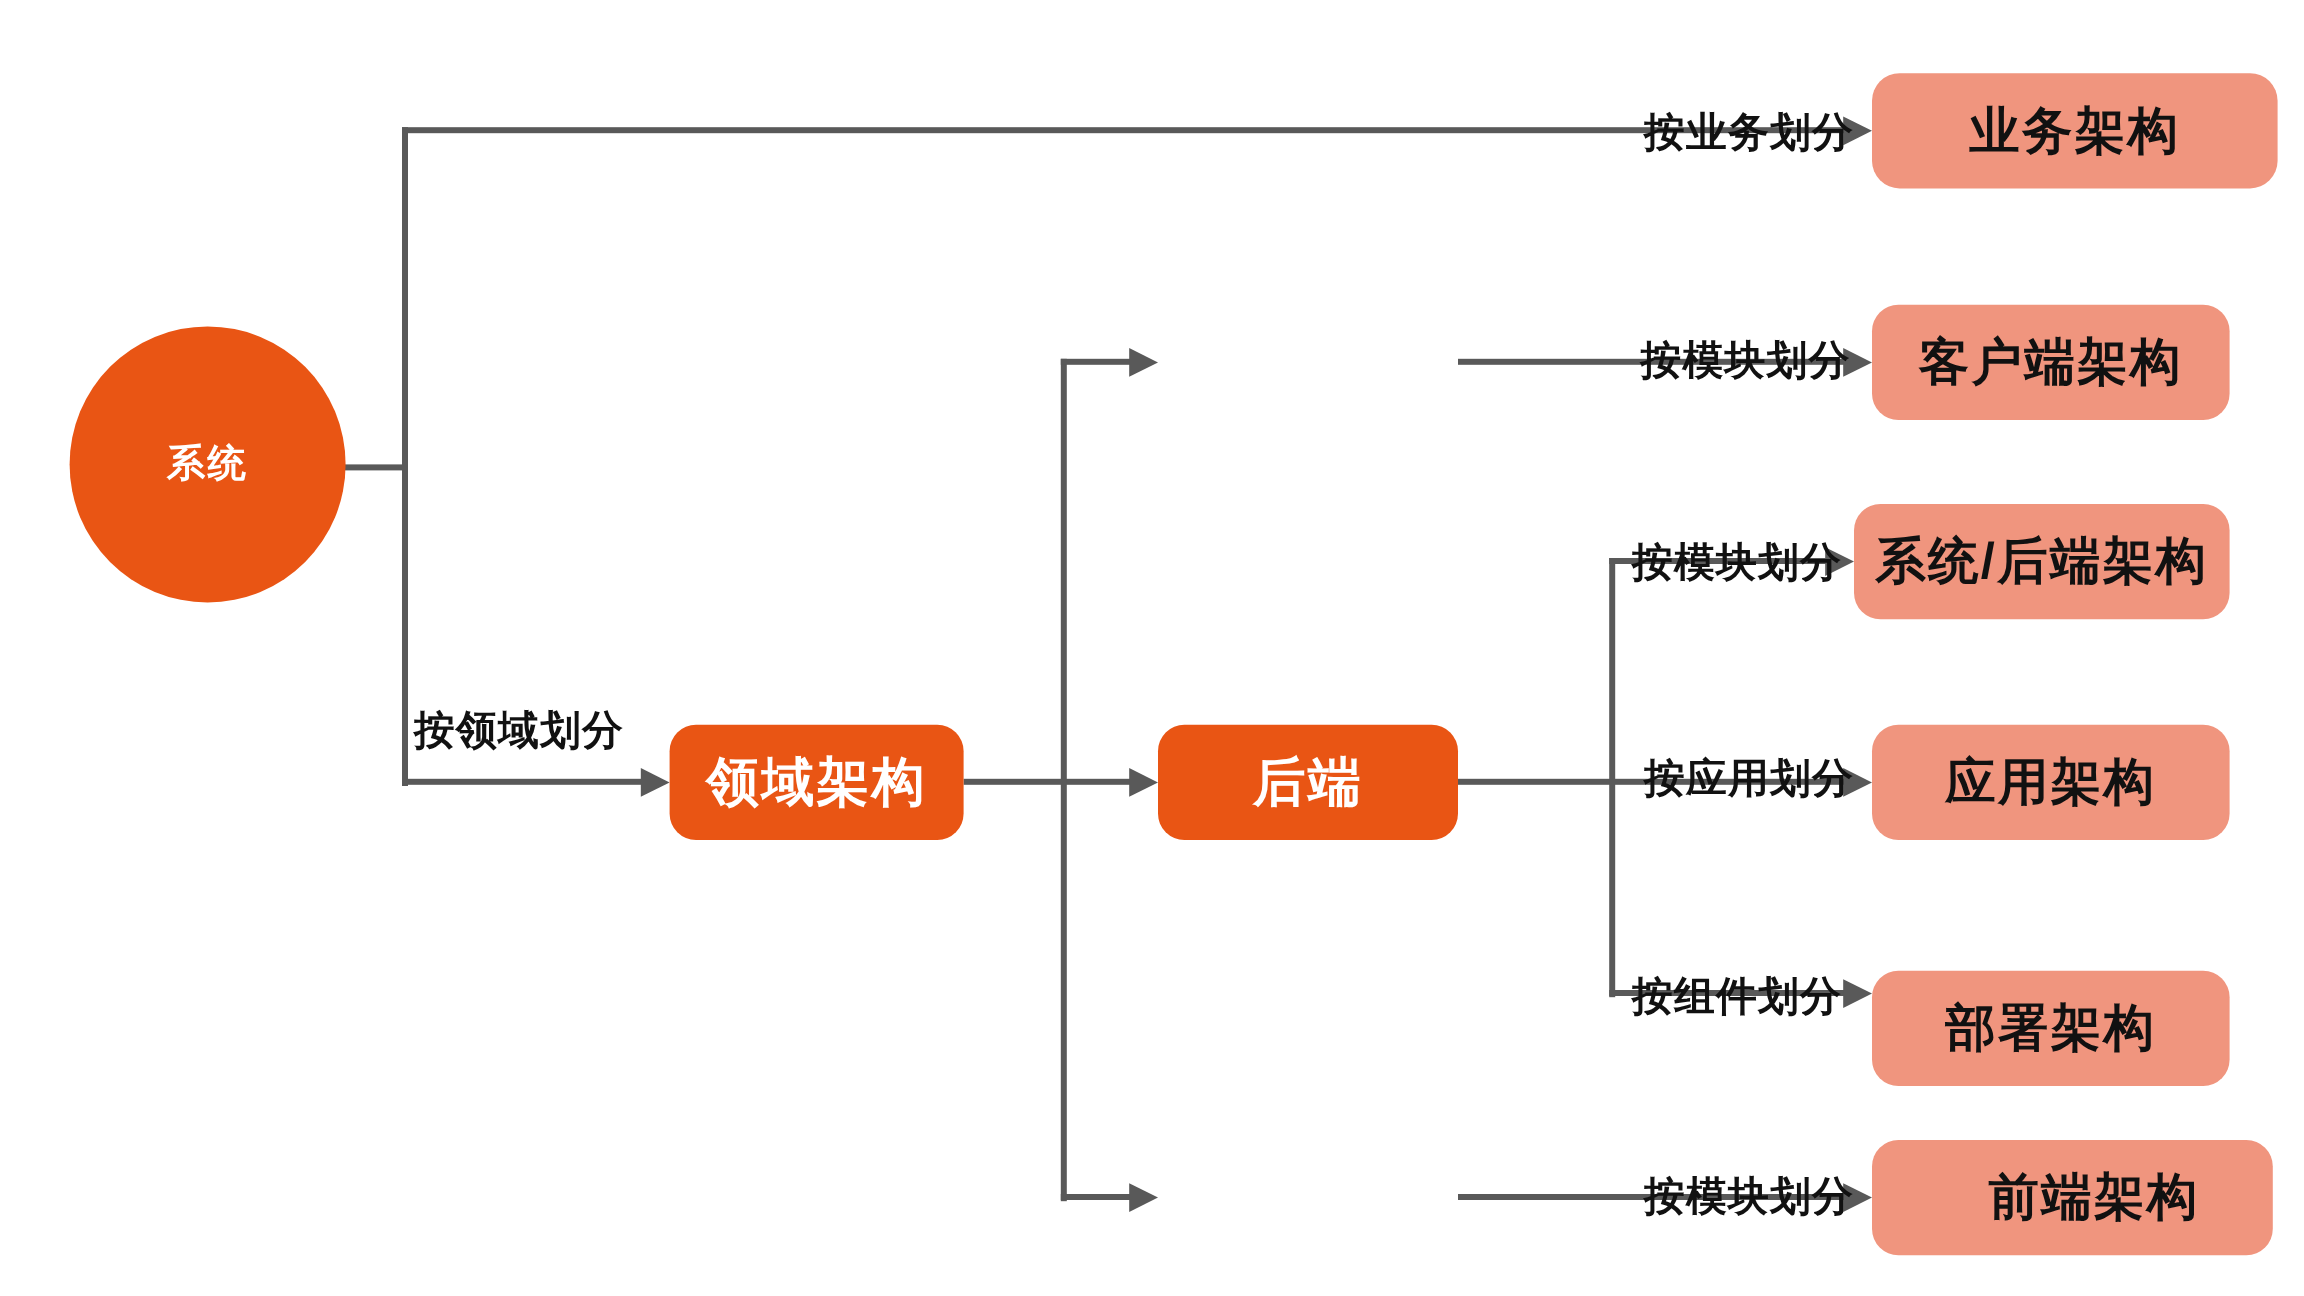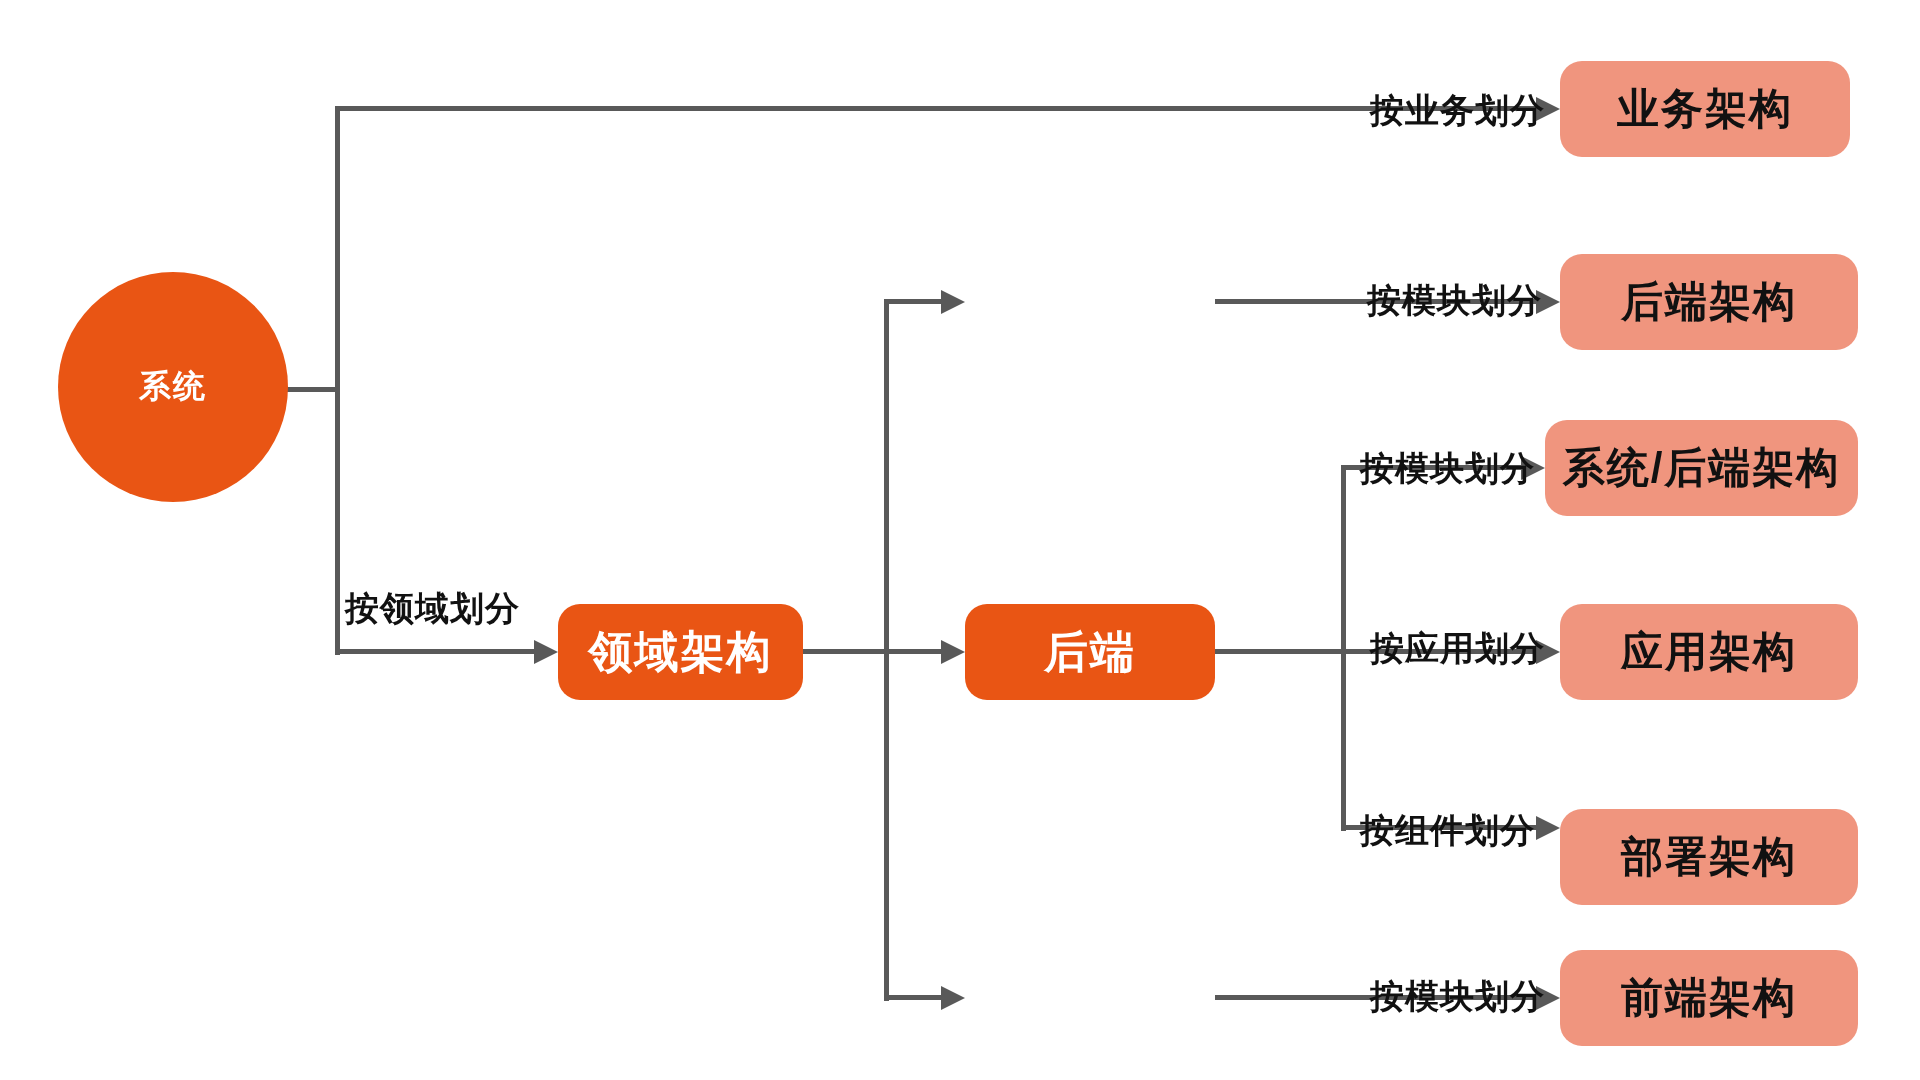--- a/index.html
+++ b/index.html
@@ -128,7 +128,7 @@
   <div class="node orange" style="left:965px; top:604px; width:250px; height:96px;">后端</div>
 
 
-  <div class="node salmon" style="left:1560px; top:61px; width:290px; height:96px;">业务架构</div>
+  <div class="node salmon" style="left:1560px; top:61px; width:338px; height:96px;border-radius:23px;">业务架构</div>
 
   <div class="node salmon" style="left:1560px; top:254px; width:298px; height:96px;">后端架构</div>
 

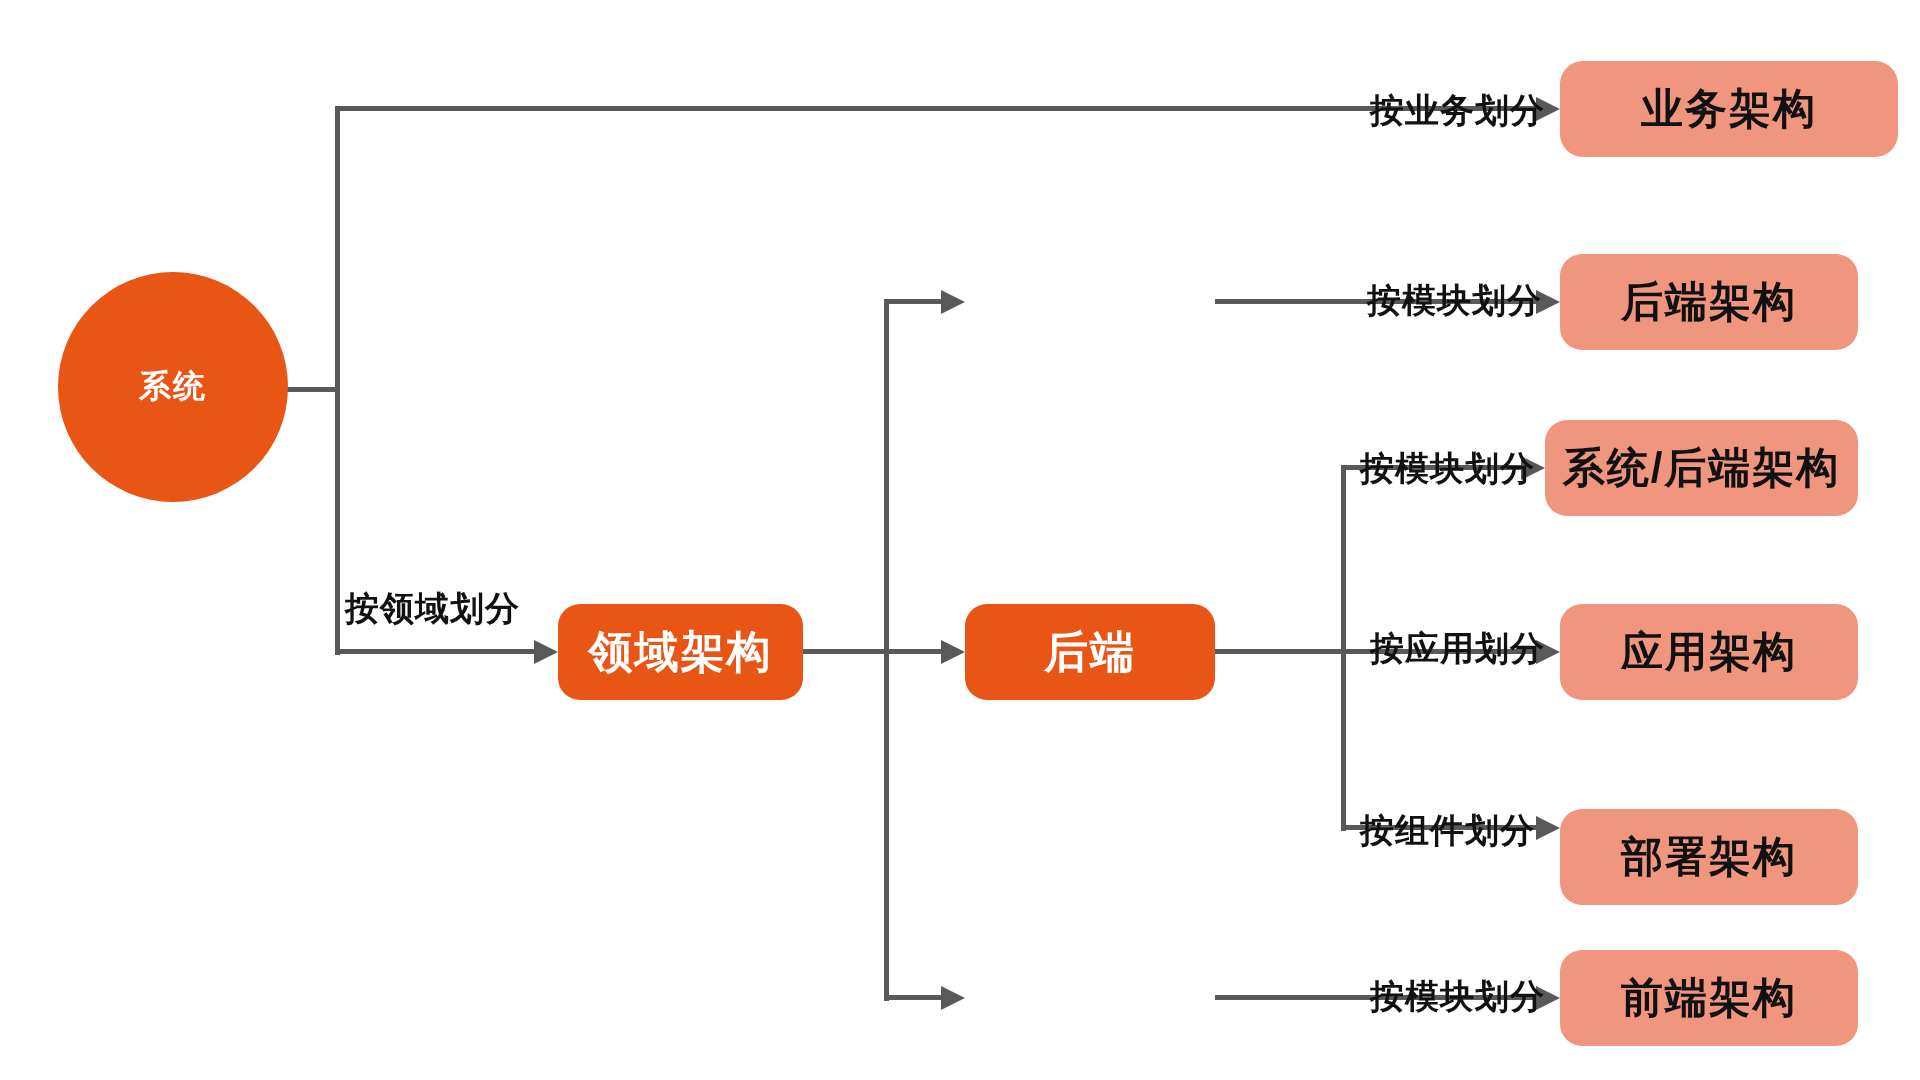--- a/index.html
+++ b/index.html
@@ -130,7 +130,7 @@
 
   <div class="node salmon" style="left:1560px; top:61px; width:338px; height:96px;border-radius:23px;">业务架构</div>
 
-  <div class="node salmon" style="left:1560px; top:254px; width:298px; height:96px;">后端架构</div>
+  <div class="node salmon" style="left:1560px; top:254px; width:298px; height:96px;">客户端架构</div>
 
   <div class="node salmon" style="left:1545px; top:420px; width:313px; height:96px;">系统/后端架构</div>
 

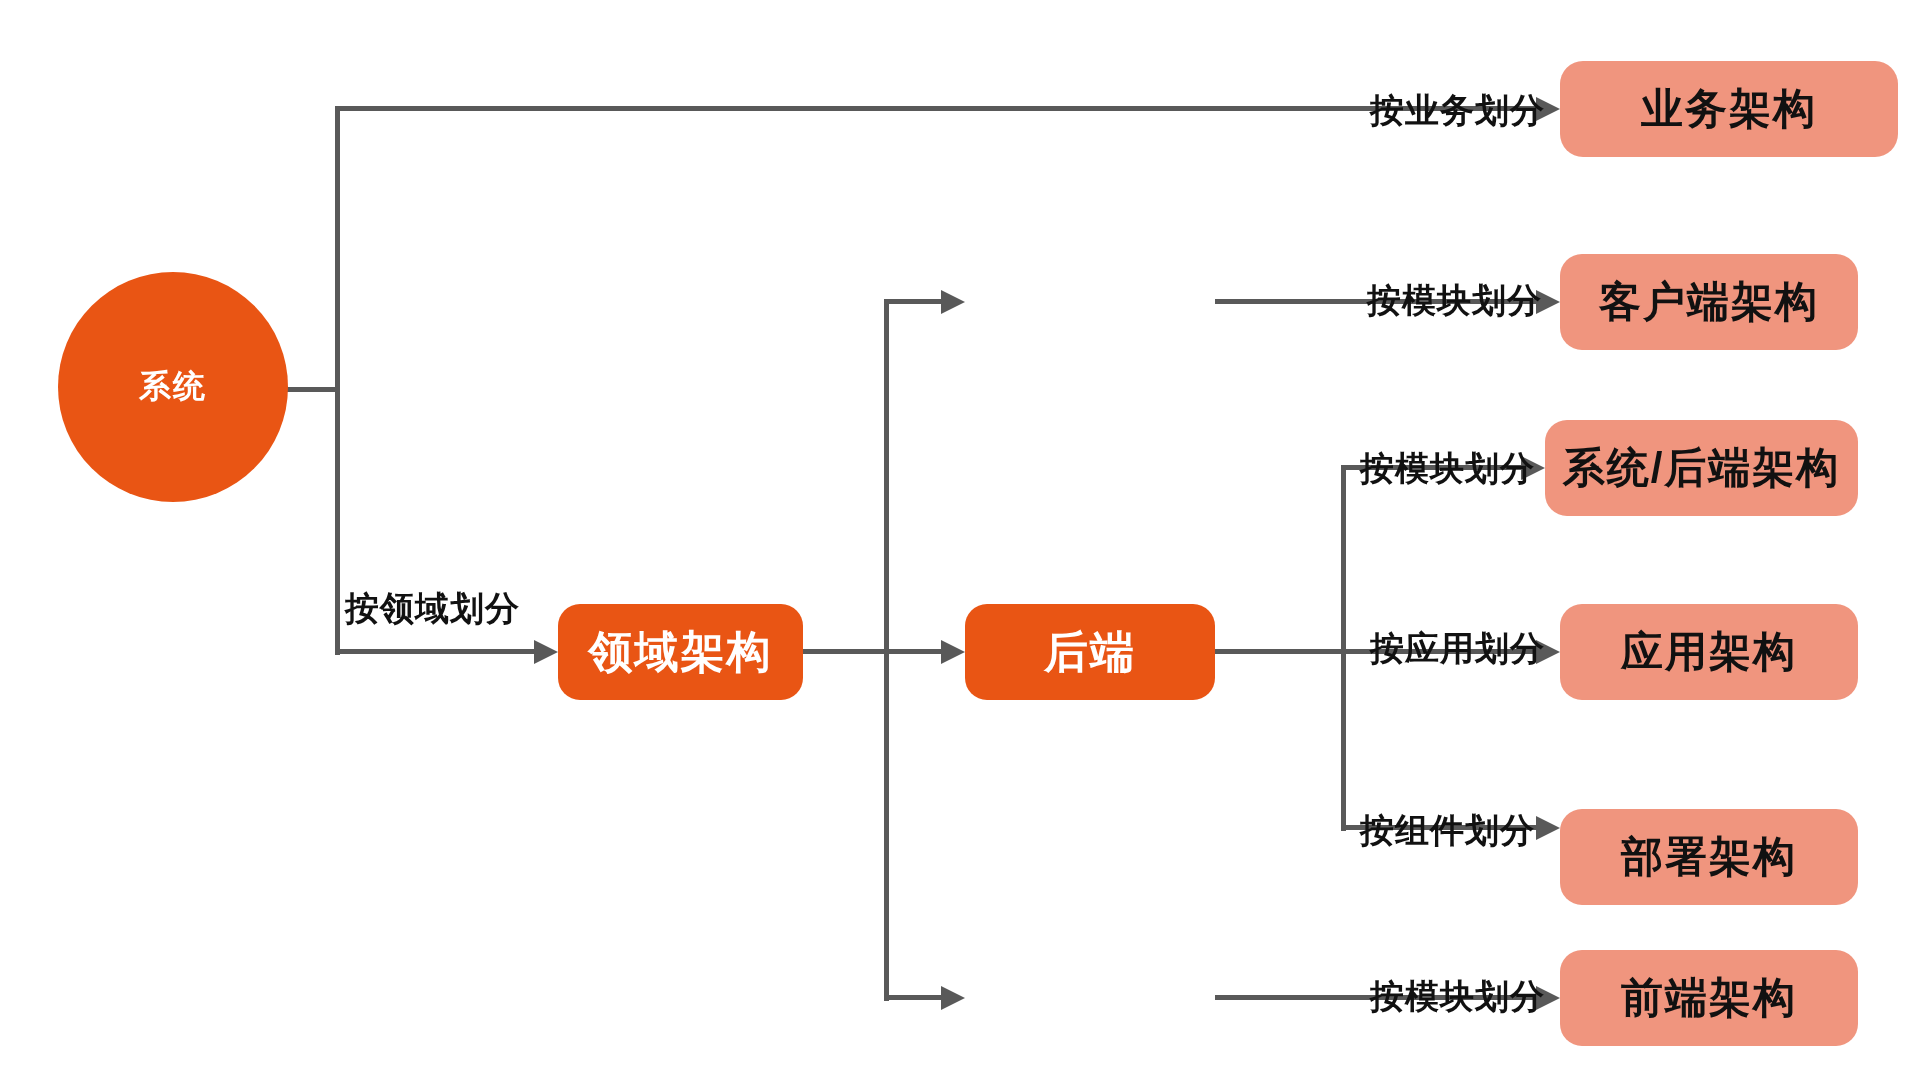--- a/index.html
+++ b/index.html
@@ -138,7 +138,7 @@
 
   <div class="node salmon" style="left:1560px; top:780px; width:298px; height:96px;margin-top:29px;">部署架构</div>
 
-  <div class="node salmon" style="left:1560px; top:950px; width:298px; height:96px;">前端架构</div>
+  <div class="node salmon" style="left:1560px; top:950px; width:298px; height:96px;padding-left:36px;">前端架构</div>
 
 </div>
 

